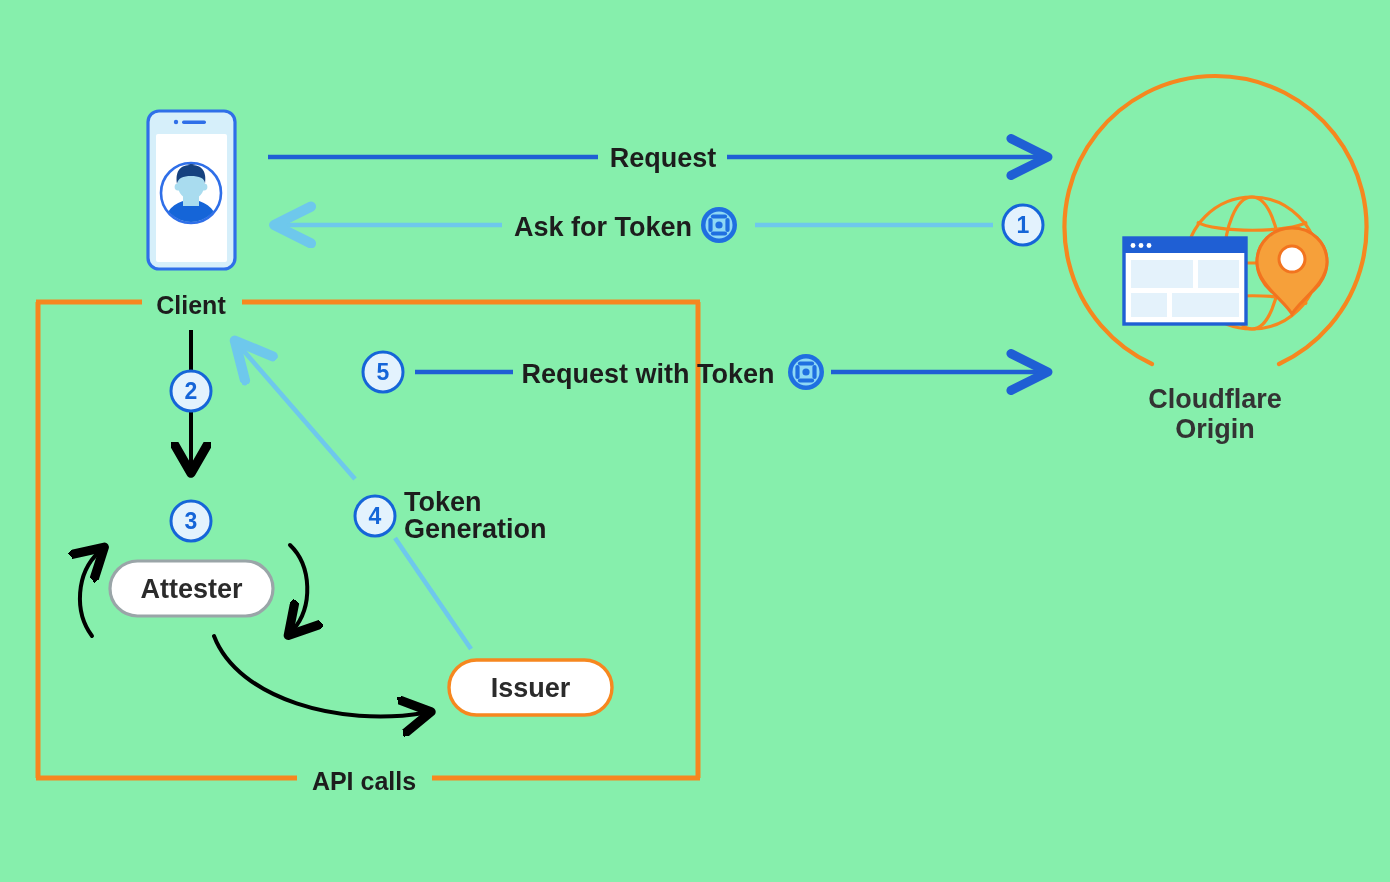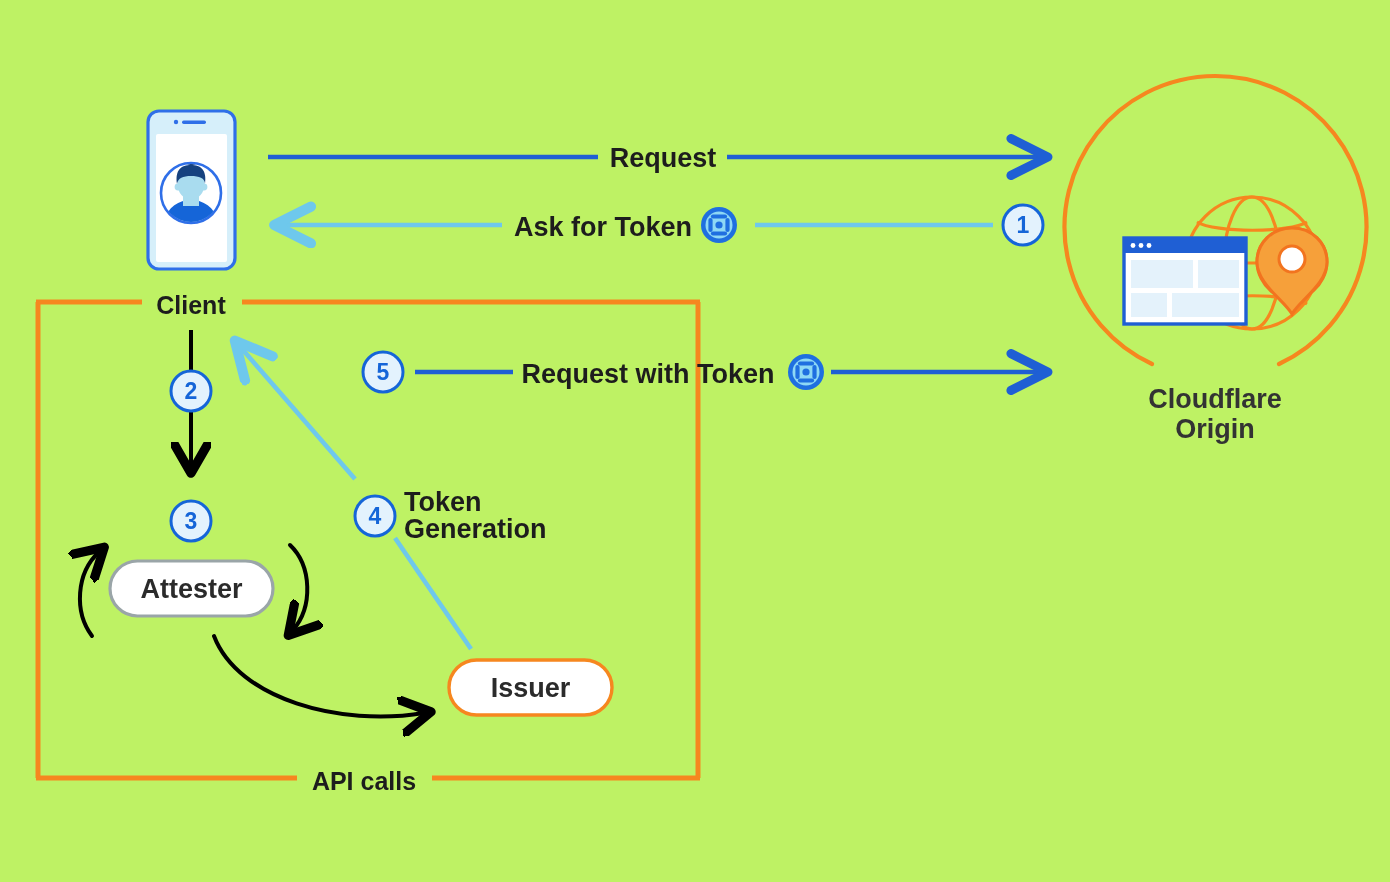--- a/index.html
+++ b/index.html
@@ -14,7 +14,7 @@
     position: relative;
     width: 1390px;
     height: 882px;
-    background: #bef264;
+    background: #86efac;
     overflow: hidden;
   }
   #diagram-svg {

